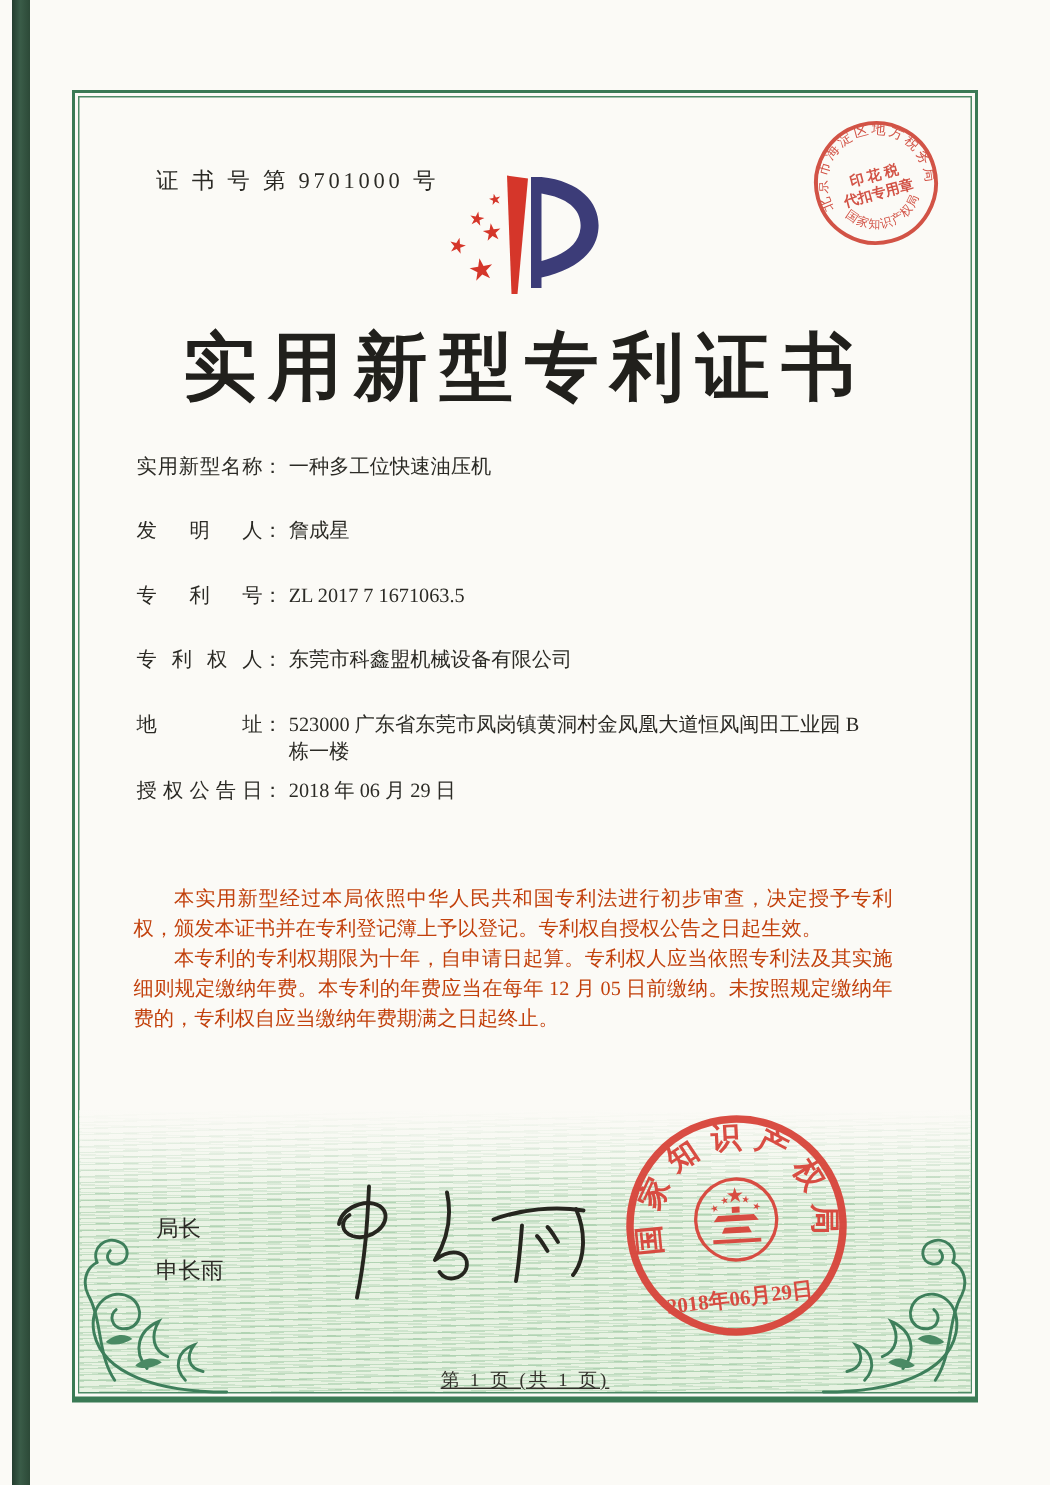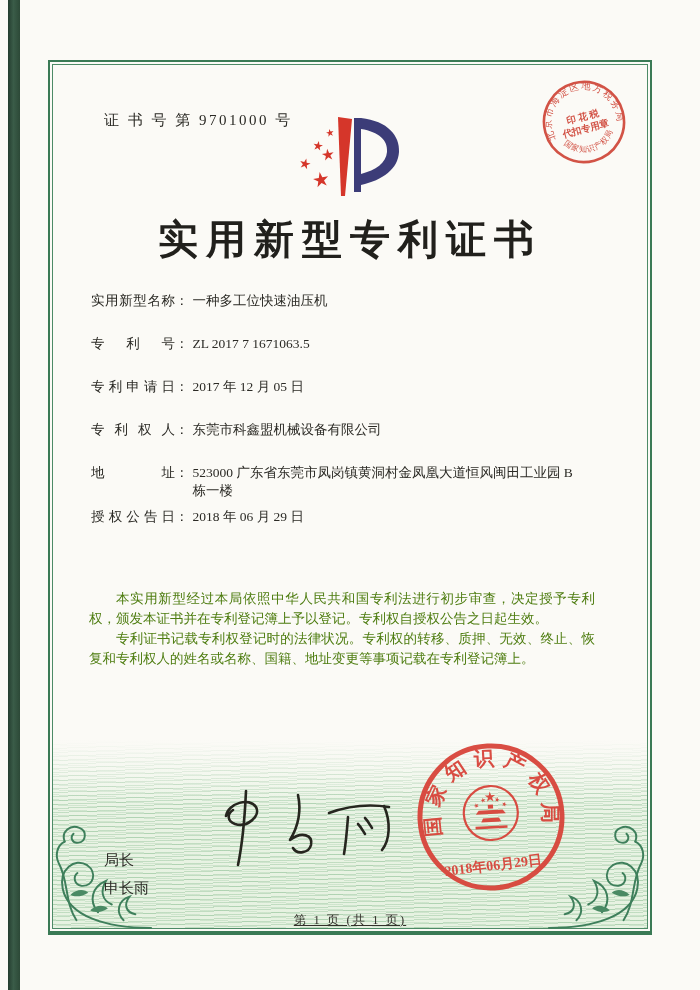--- a/index.html
+++ b/index.html
@@ -47,7 +47,7 @@
 
   .title {
     position:absolute; left:0; top:150px; width:100%; z-index:3;
-    text-align:center; font-size:40px; font-weight:600; color:#21201c;
+    text-align:center; font-size:49px; font-weight:600; color:#21201c;
     letter-spacing:8px; white-space:nowrap;
   }
 

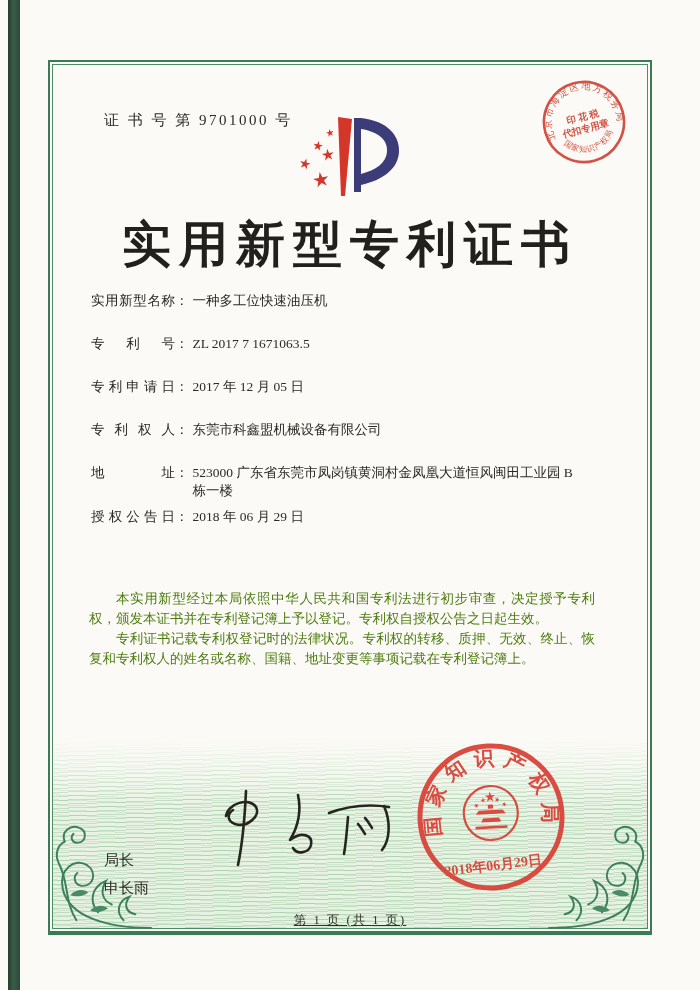--- a/index.html
+++ b/index.html
@@ -51,7 +51,7 @@
     letter-spacing:8px; white-space:nowrap;
   }
 
-  .fields { position:absolute; left:41px; top:230px; width:540px; z-index:3; font-size:13.5px; }
+  .fields { position:absolute; left:41px; top:240px; width:540px; z-index:3; font-size:13.5px; }
   .frow { height:43px; line-height:17px; white-space:nowrap; }
   .frow.addr { height:44px; line-height:18px; white-space:normal; }
   .flabel {

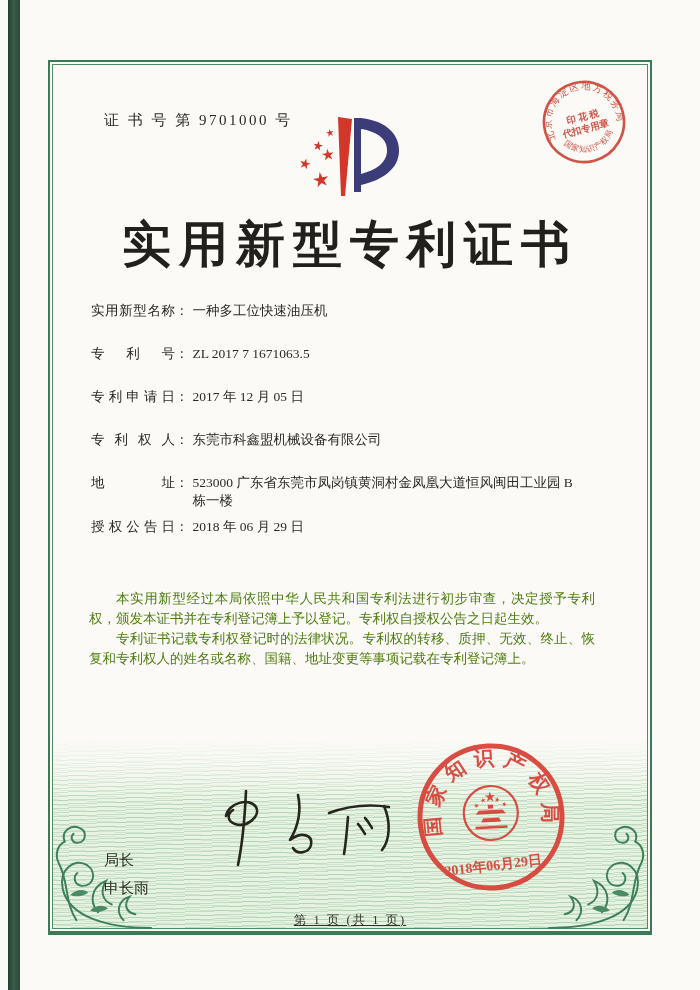--- a/index.html
+++ b/index.html
@@ -160,6 +160,9 @@
     <div class="fields">
       <div class="frow">
         <span class="flabel">实用新型名称</span><span class="fcolon">：</span><span class="fvalue">一种多工位快速油压机</span>
+      </div>
+      <div class="frow">
+        <span class="flabel">发　明　人</span><span class="fcolon">：</span><span class="fvalue">詹成星</span>
       </div>
       <div class="frow">
         <span class="flabel">专　利　号</span><span class="fcolon">：</span><span class="fvalue">ZL 2017 7 1671063.5</span>

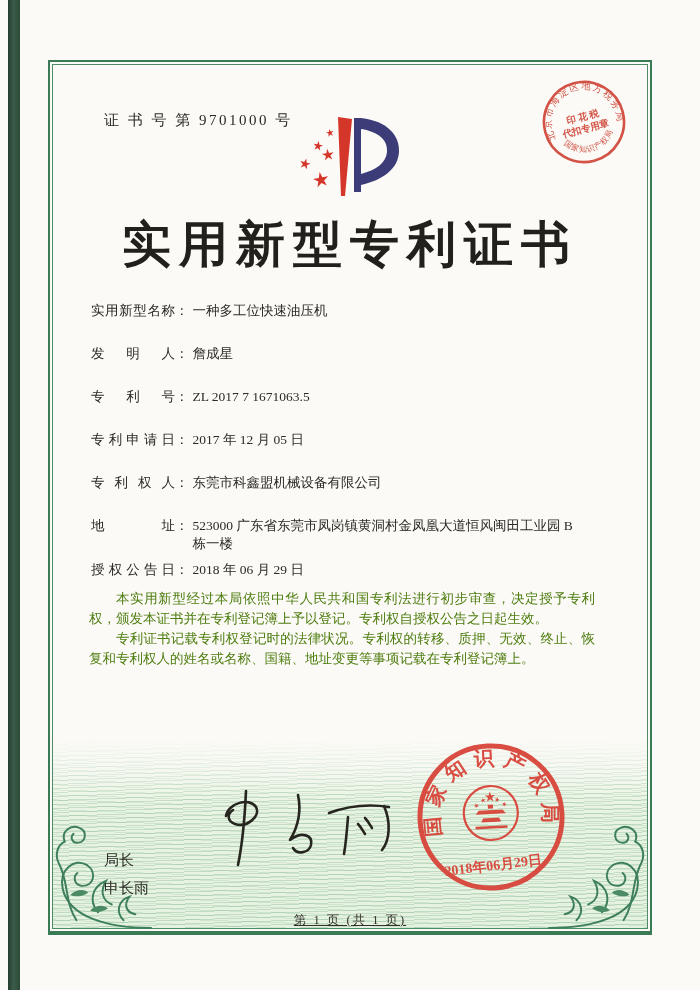--- a/index.html
+++ b/index.html
@@ -166,9 +166,6 @@
       </div>
       <div class="frow">
         <span class="flabel">专　利　号</span><span class="fcolon">：</span><span class="fvalue">ZL 2017 7 1671063.5</span>
-      </div>
-      <div class="frow">
-        <span class="flabel">专利申请日</span><span class="fcolon">：</span><span class="fvalue">2017 年 12 月 05 日</span>
       </div>
       <div class="frow">
         <span class="flabel">专 利 权 人</span><span class="fcolon">：</span><span class="fvalue">东莞市科鑫盟机械设备有限公司</span>

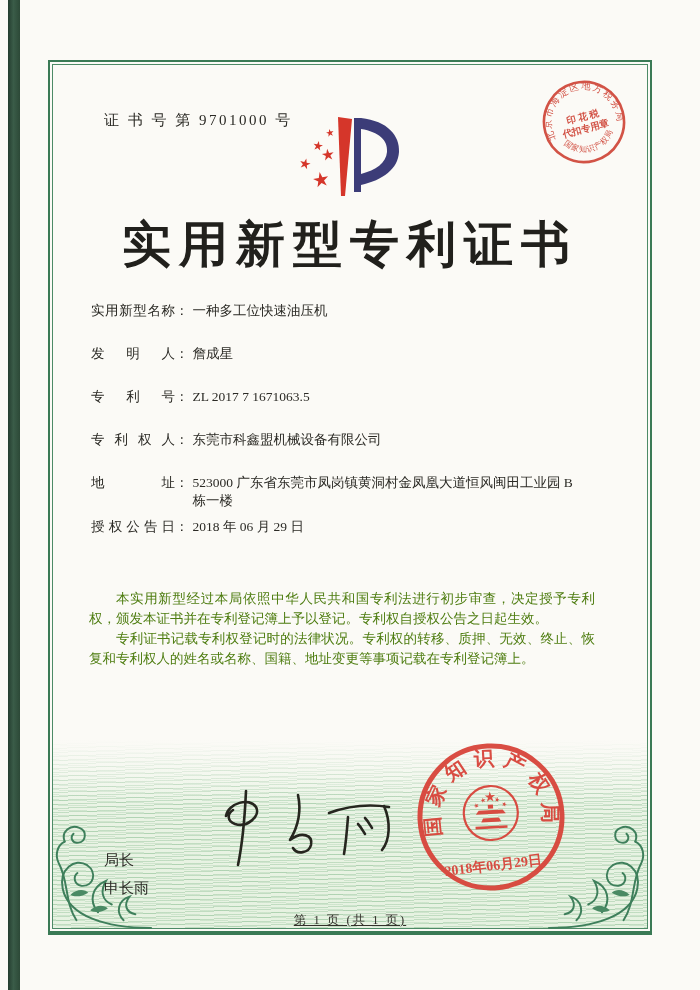--- a/index.html
+++ b/index.html
@@ -66,7 +66,7 @@
 
   .body-text {
     position:absolute; left:39px; top:527px; width:506px; z-index:3;
-    font-size:13.5px; line-height:20px; color:#4d7c0f; text-align:justify;
+    font-size:13.5px; line-height:20px; color:#c2410c; text-align:justify;
   }
   .body-text p { margin:0; text-indent:2em; }
 

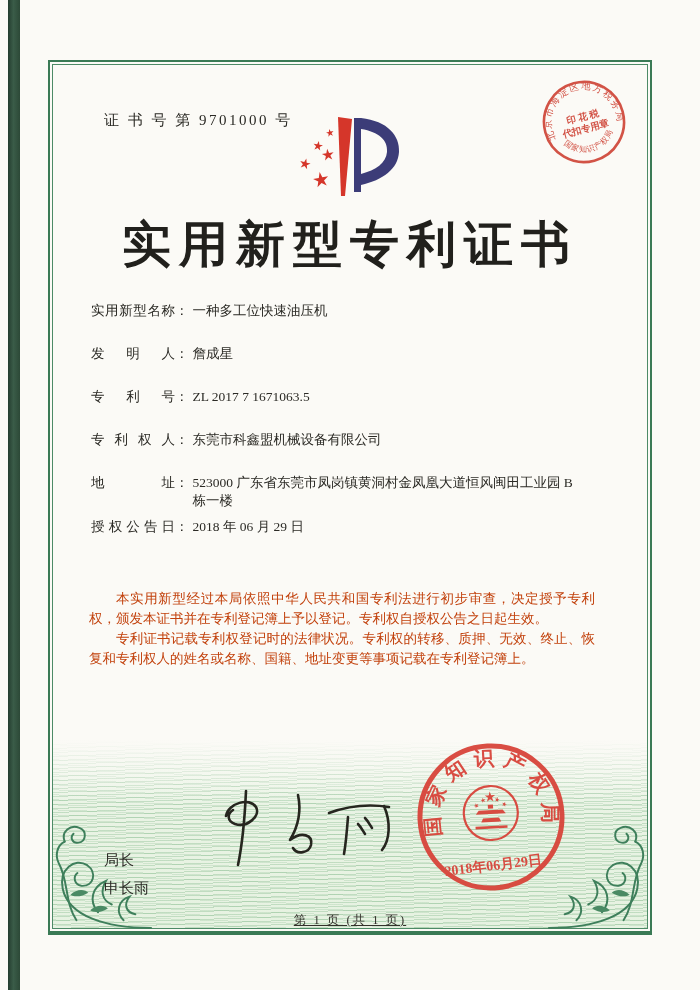--- a/index.html
+++ b/index.html
@@ -182,6 +182,7 @@
 
     <div class="body-text">
       <p>本实用新型经过本局依照中华人民共和国专利法进行初步审查，决定授予专利权，颁发本证书并在专利登记簿上予以登记。专利权自授权公告之日起生效。</p>
+      <p>本专利的专利权期限为十年，自申请日起算。专利权人应当依照专利法及其实施细则规定缴纳年费。本专利的年费应当在每年 12 月 05 日前缴纳。未按照规定缴纳年费的，专利权自应当缴纳年费期满之日起终止。</p>
       <p>专利证书记载专利权登记时的法律状况。专利权的转移、质押、无效、终止、恢复和专利权人的姓名或名称、国籍、地址变更等事项记载在专利登记簿上。</p>
     </div>
 

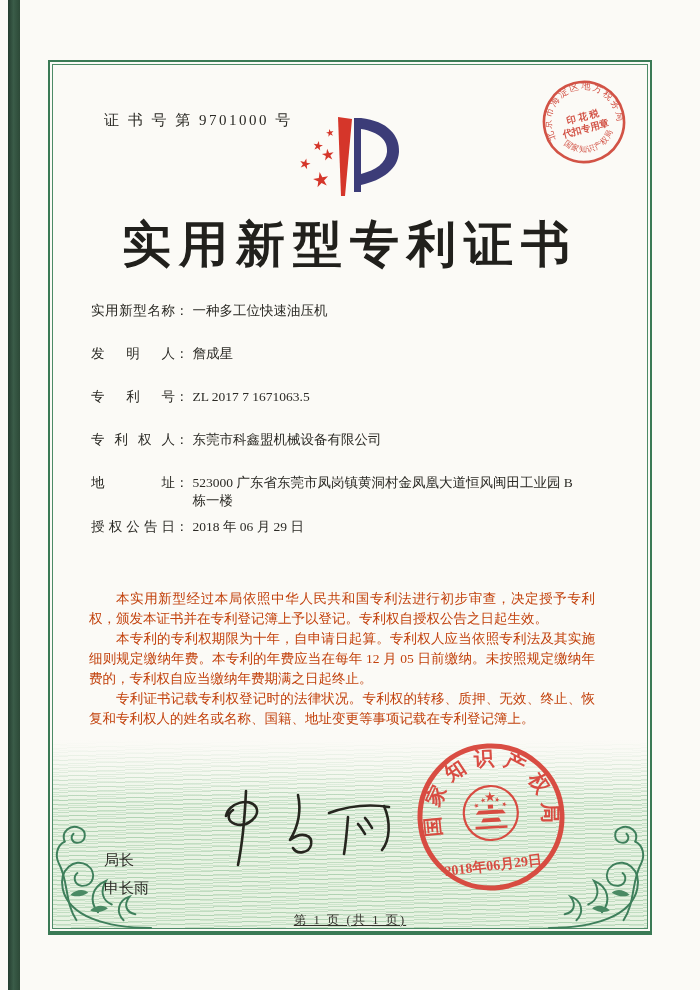--- a/index.html
+++ b/index.html
@@ -183,7 +183,6 @@
     <div class="body-text">
       <p>本实用新型经过本局依照中华人民共和国专利法进行初步审查，决定授予专利权，颁发本证书并在专利登记簿上予以登记。专利权自授权公告之日起生效。</p>
       <p>本专利的专利权期限为十年，自申请日起算。专利权人应当依照专利法及其实施细则规定缴纳年费。本专利的年费应当在每年 12 月 05 日前缴纳。未按照规定缴纳年费的，专利权自应当缴纳年费期满之日起终止。</p>
-      <p>专利证书记载专利权登记时的法律状况。专利权的转移、质押、无效、终止、恢复和专利权人的姓名或名称、国籍、地址变更等事项记载在专利登记簿上。</p>
     </div>
 
     <div class="director">

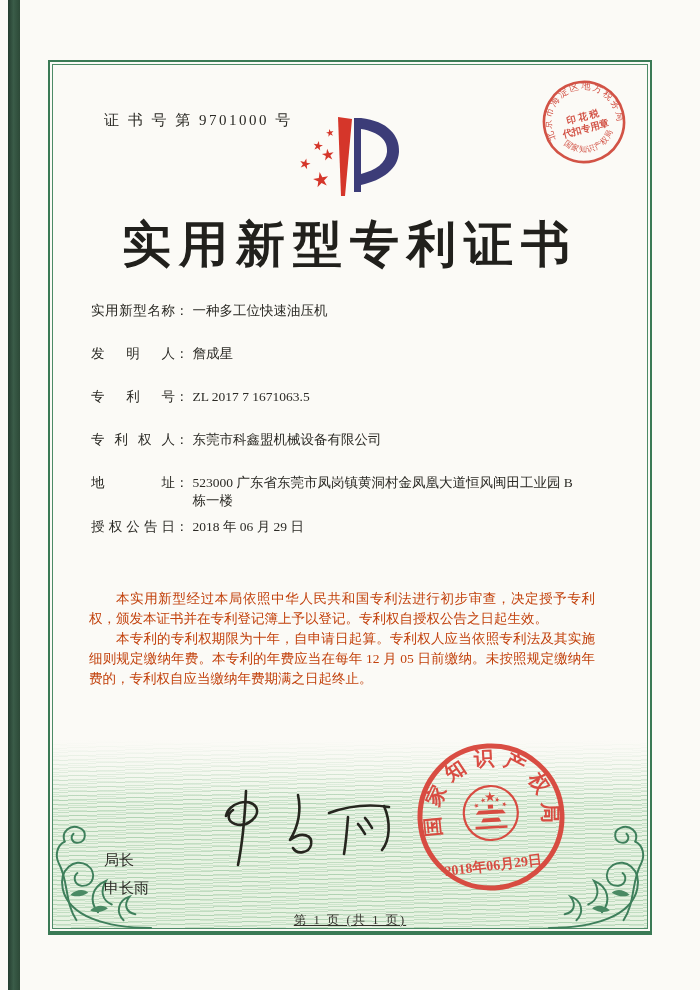--- a/index.html
+++ b/index.html
@@ -70,7 +70,7 @@
   }
   .body-text p { margin:0; text-indent:2em; }
 
-  .director { position:absolute; left:54px; top:744px; z-index:3; font-size:15px; line-height:28px; color:#2b2a25;margin-top:40px; }
+  .director { position:absolute; left:54px; top:744px; z-index:3; font-size:15px; line-height:28px; color:#2b2a25; }
   .signature { position:absolute; left:148px; top:722px; width:212px; height:88px; z-index:3; }
 
   .seal { position:absolute; left:361px; top:675px; width:160px; height:160px; z-index:4; opacity:.95; }

